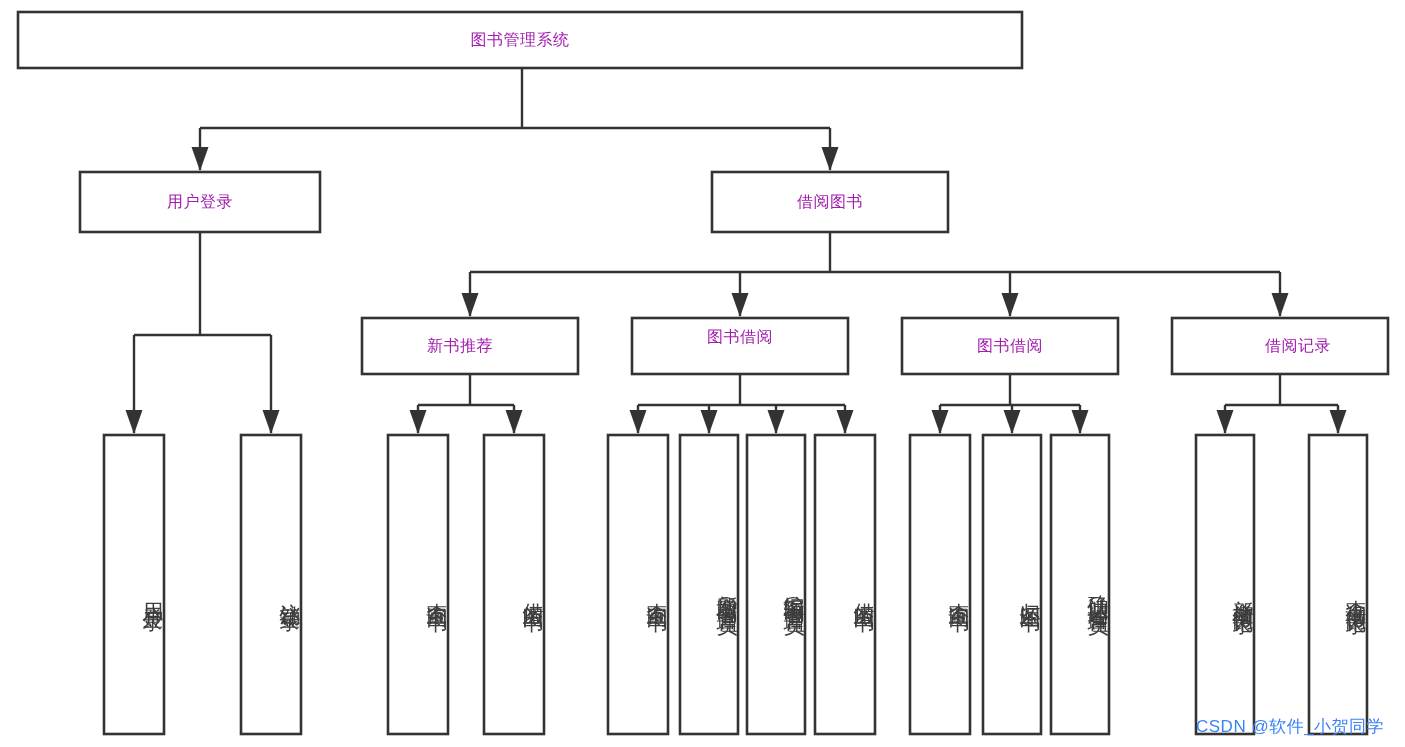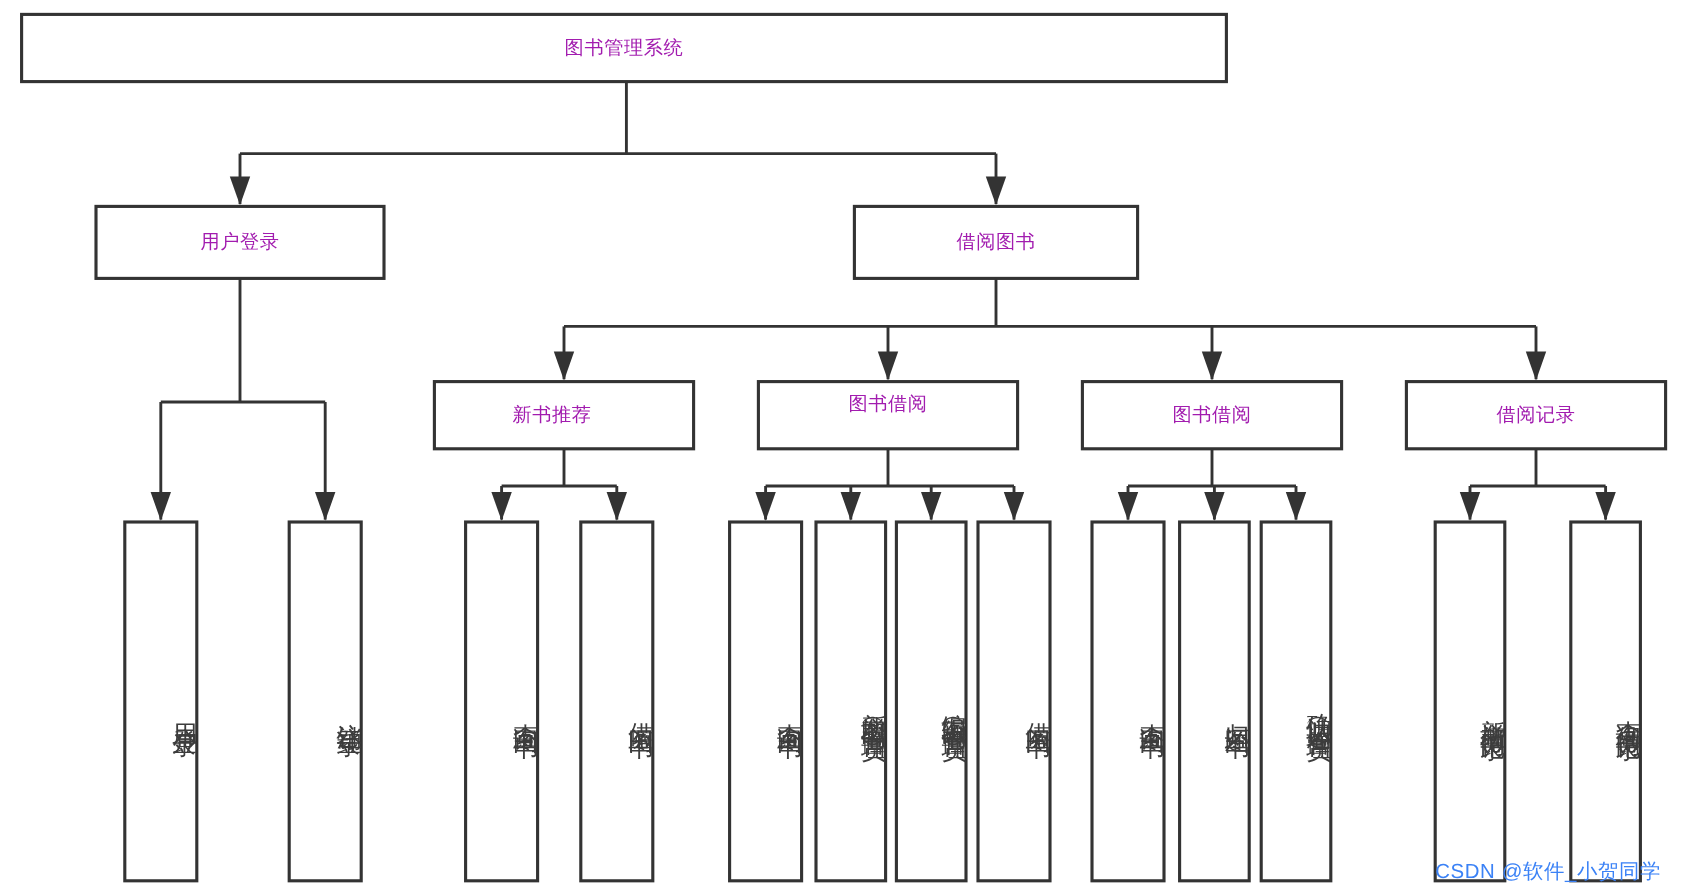--- a/index.html
+++ b/index.html
@@ -163,7 +163,7 @@
       <div class="node-label-h" style="left: 362px; top: 318px; width: 196px; height: 56px;">新书推荐</div>
       <div class="node-label-h" style="left: 632px; top: 318px; width: 216px; height: 39px;">图书借阅</div>
       <div class="node-label-h" style="left: 902px; top: 318px; width: 216px; height: 56px;">图书借阅</div>
-      <div class="node-label-h" style="left: 1172px; top: 318px; width: 216px; height: 56px;">借阅记录</div>
+      <div class="node-label-h" style="left: 1172px; top: 318px; width: 216px; height: 56px; padding-left: 18px;">借阅记录</div>
       <div class="node-label-v" style="left: 104px; top: 435px; width: 60px; height: 299px; padding-top: 14px; box-sizing: border-box;">用户登录</div>
       <div class="node-label-v" style="left: 241px; top: 435px; width: 60px; height: 299px; padding-top: 14px; box-sizing: border-box;">注销登录</div>
       <div class="node-label-v" style="left: 388px; top: 435px; width: 60px; height: 299px; padding-top: 14px; box-sizing: border-box;">查询图书</div>

